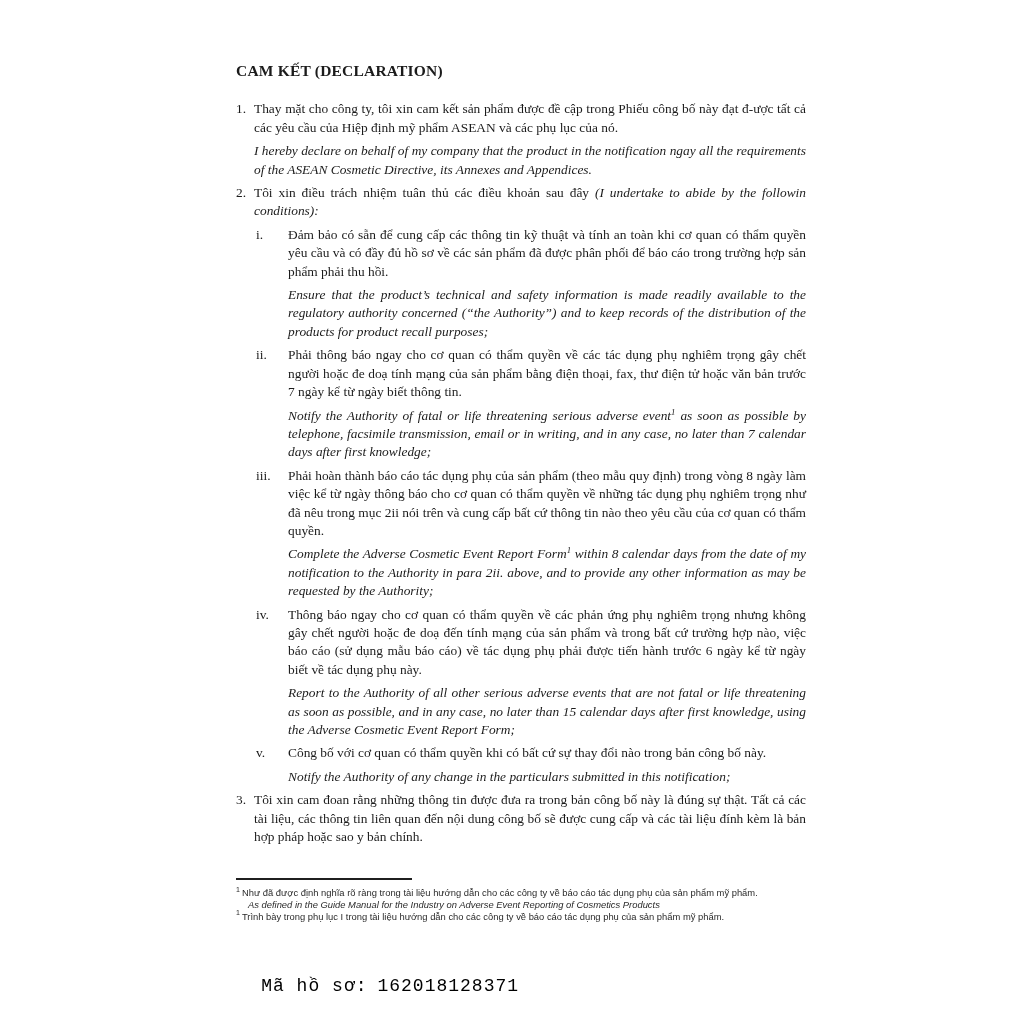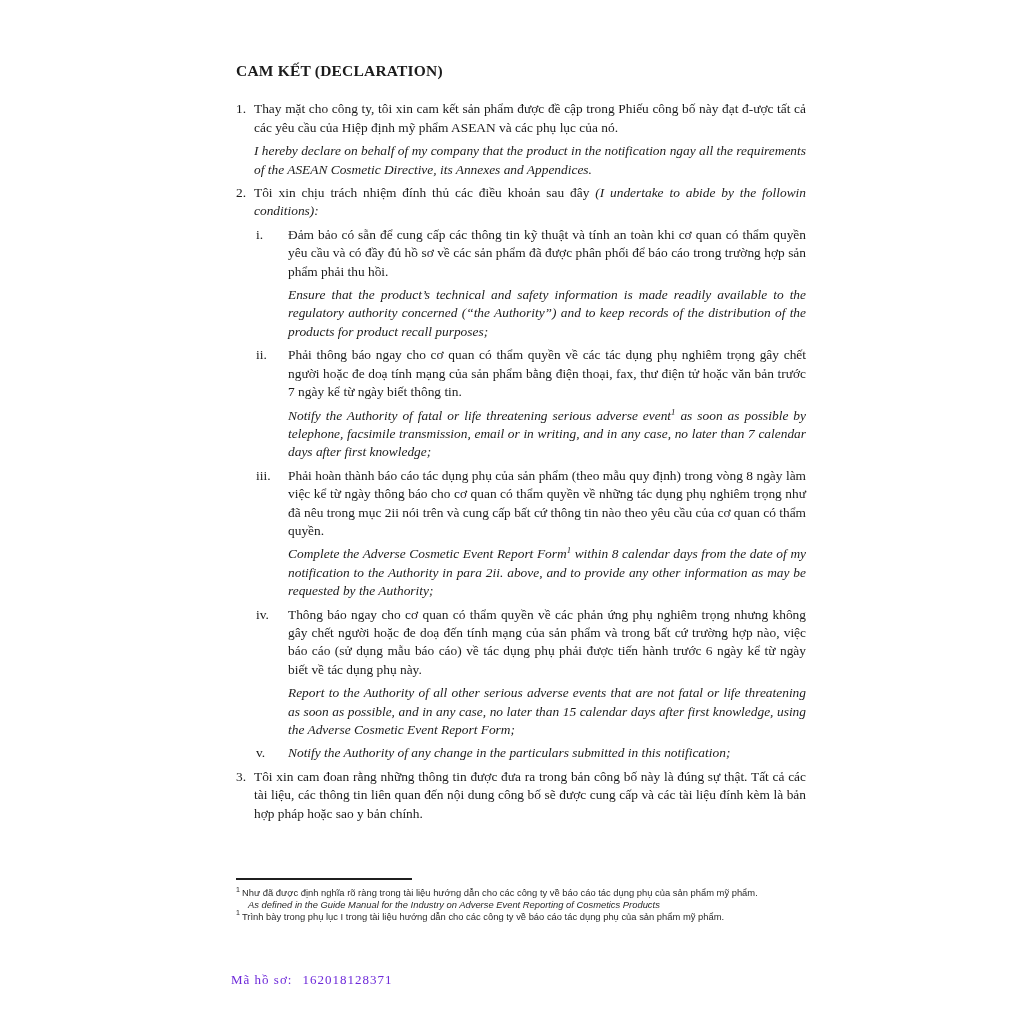--- a/index.html
+++ b/index.html
@@ -100,7 +100,7 @@
 
     <div class="para p1">
       <span class="num">2.</span>
-      <span>Tôi xin chịu trách nhiệm đính thủ các điều khoản sau đây </span><span class="en-inline">(I undertake to abide by the followin conditions):</span>
+      <span>Tôi xin điều trách nhiệm tuân thủ các điều khoản sau đây </span><span class="en-inline">(I undertake to abide by the followin conditions):</span>
     </div>
 
     <div class="para p2">

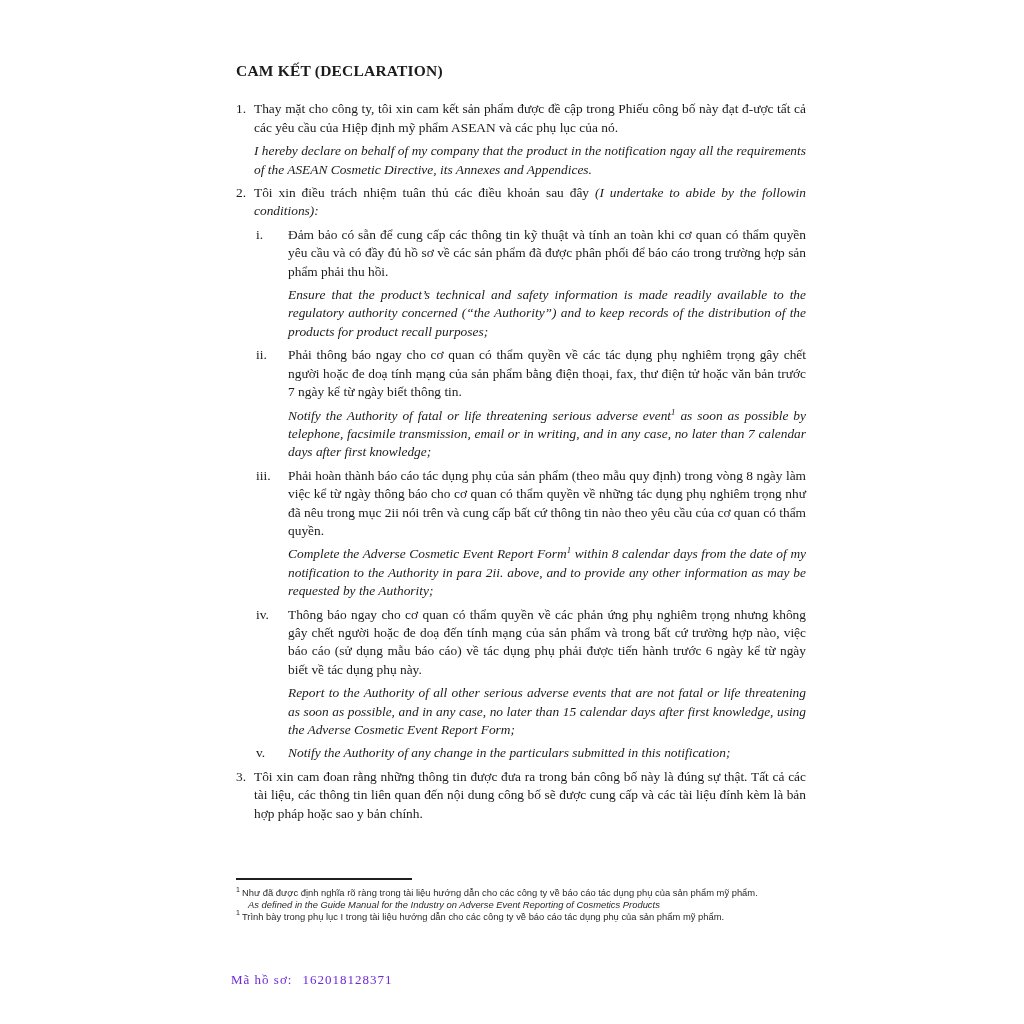--- a/index.html
+++ b/index.html
@@ -137,6 +137,7 @@
 
     <div class="para p2">
       <span class="num">v.</span>
+      <span>Công bố với cơ quan có thẩm quyền khi có bất cứ sự thay đổi nào trong bản công bố này.</span>
     </div>
     <div class="para p2 en">
       <span>Notify the Authority of any change in the particulars submitted in this notification;</span>

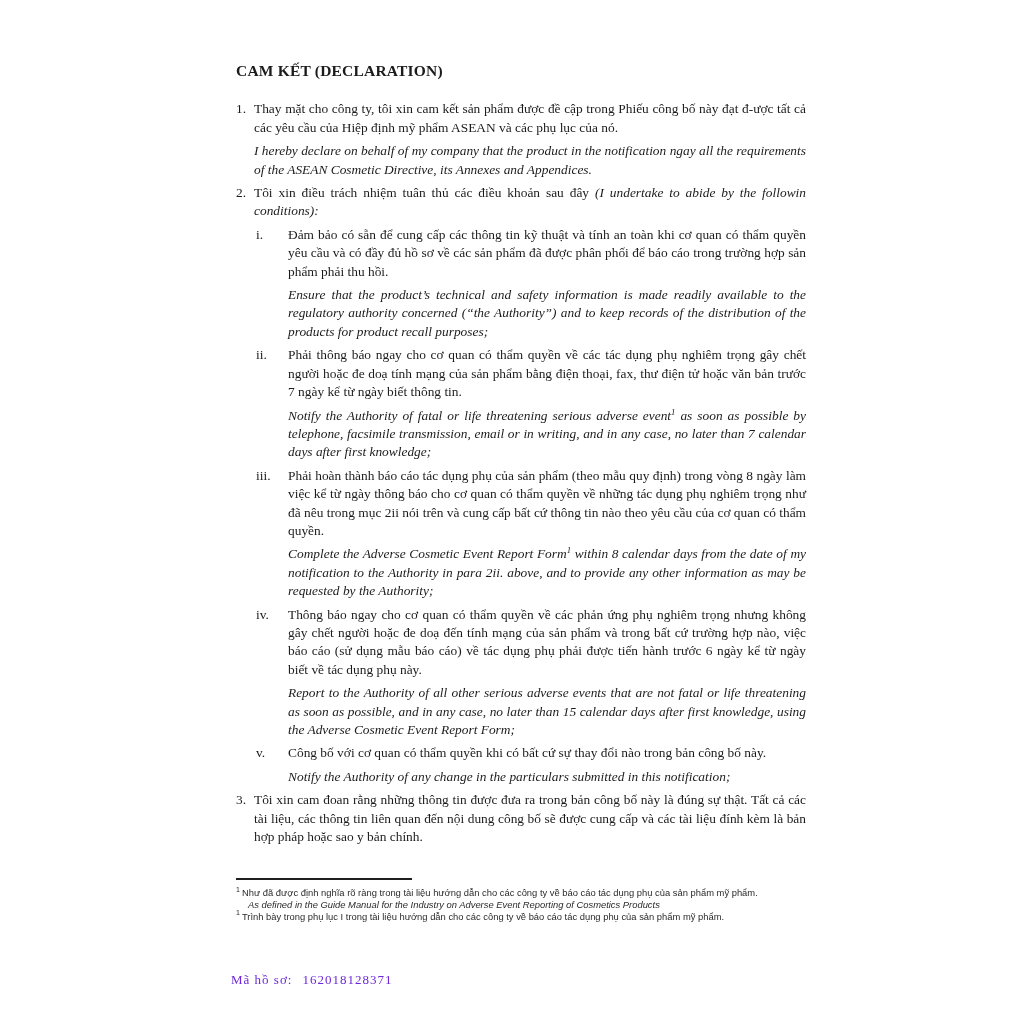--- a/index.html
+++ b/index.html
@@ -73,10 +73,10 @@
     position: absolute;
     left: 214px;
     top: 956px;
-    font-family: Liberation Serif, serif;
-    font-size: 13px;
+    font-family: Liberation Mono, monospace;
+    font-size: 18px;
     letter-spacing: 1px;
-    color: #6d28d9;
+    color: #000000;
     white-space: pre;
   }
   .filecode .value { margin-left: 10px; }

